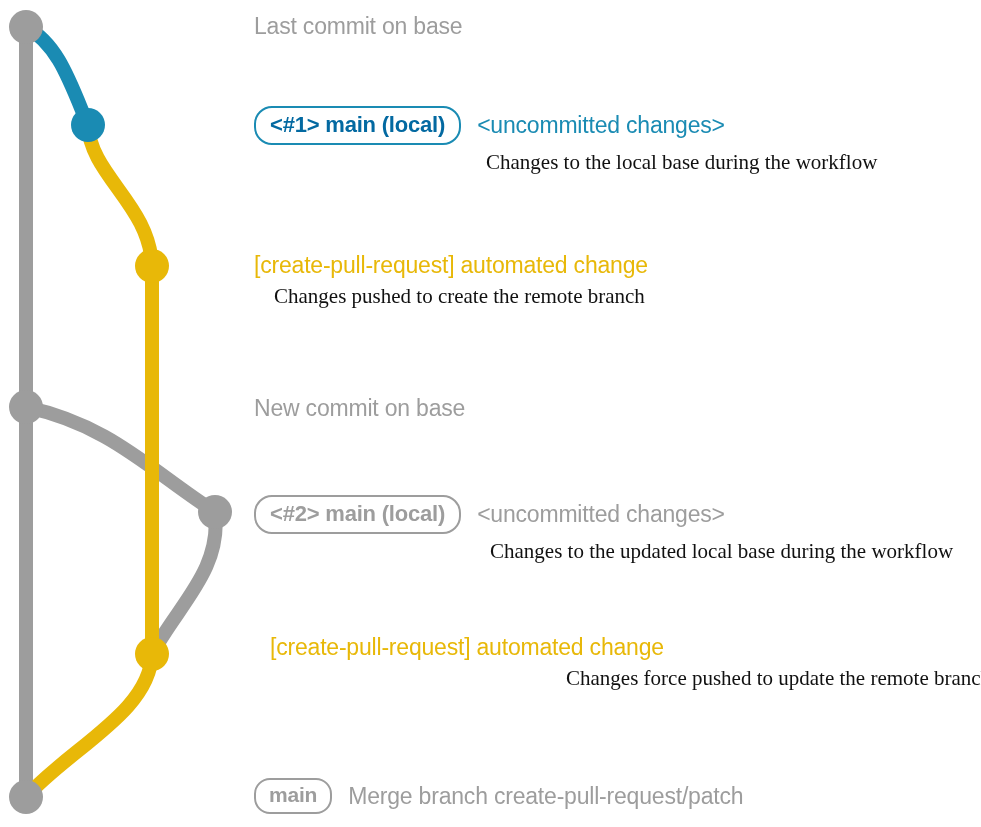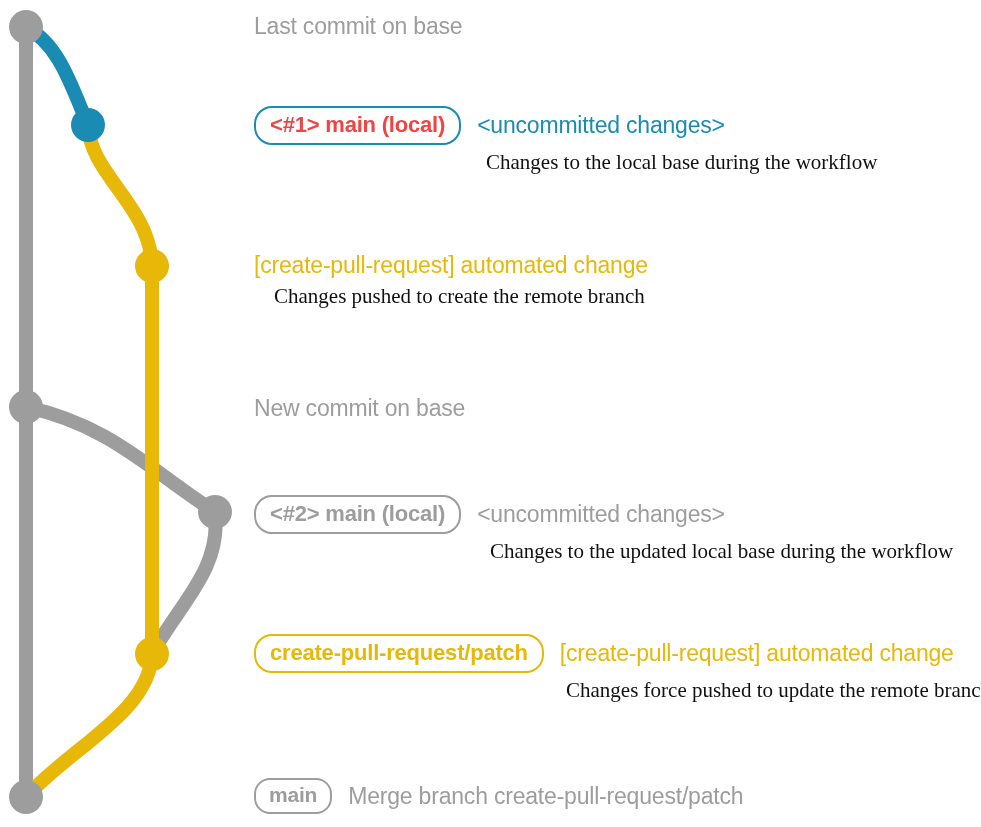--- a/index.html
+++ b/index.html
@@ -53,7 +53,7 @@
     padding: 4px 14px 6px 14px;
     font-size: 22px;
     font-weight: bold;
-    color: #ef4444;
+    color: #0369a1;
     letter-spacing: -0.2px;
     line-height: 1.15;
     box-sizing: border-box;

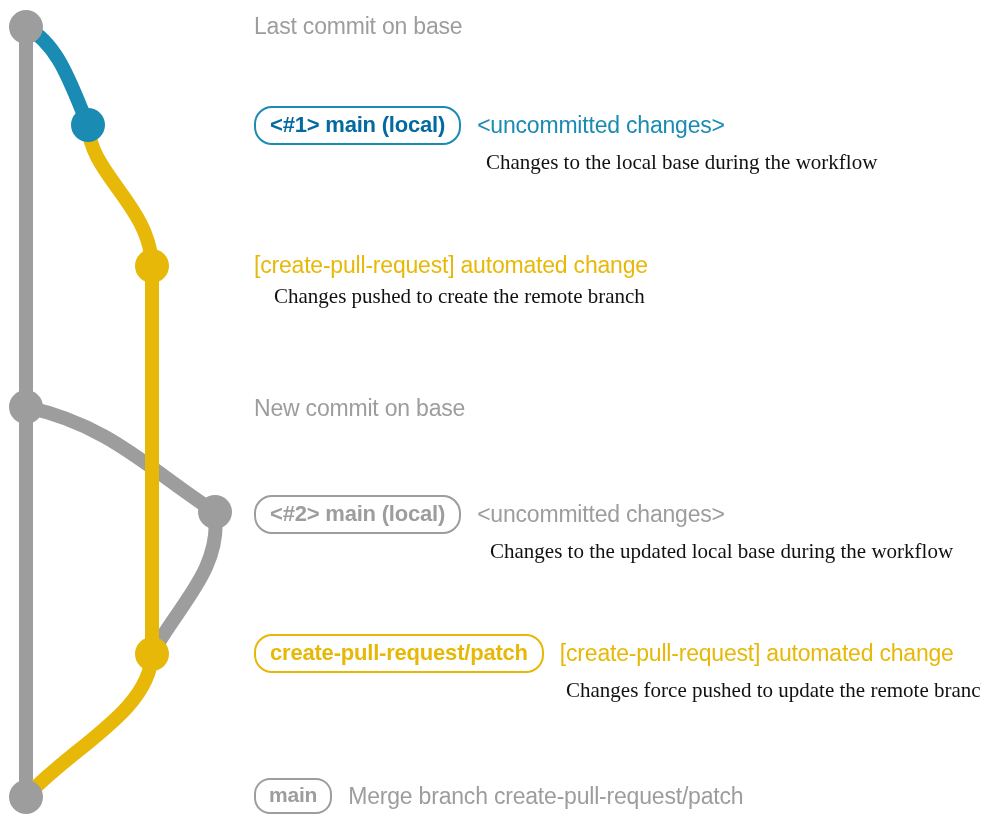--- a/index.html
+++ b/index.html
@@ -162,7 +162,6 @@
 
   <div class="row-stack" style="left:254px; top:634px;">
     <div style="display:flex; align-items:center;">
-      <span class="chip yellow">create-pull-request/patch</span>
       <span class="msg yellow chip-gap">[create-pull-request] automated change</span>
     </div>
     <div class="subtext indent-d">Changes force pushed to update the remote branch</div>

